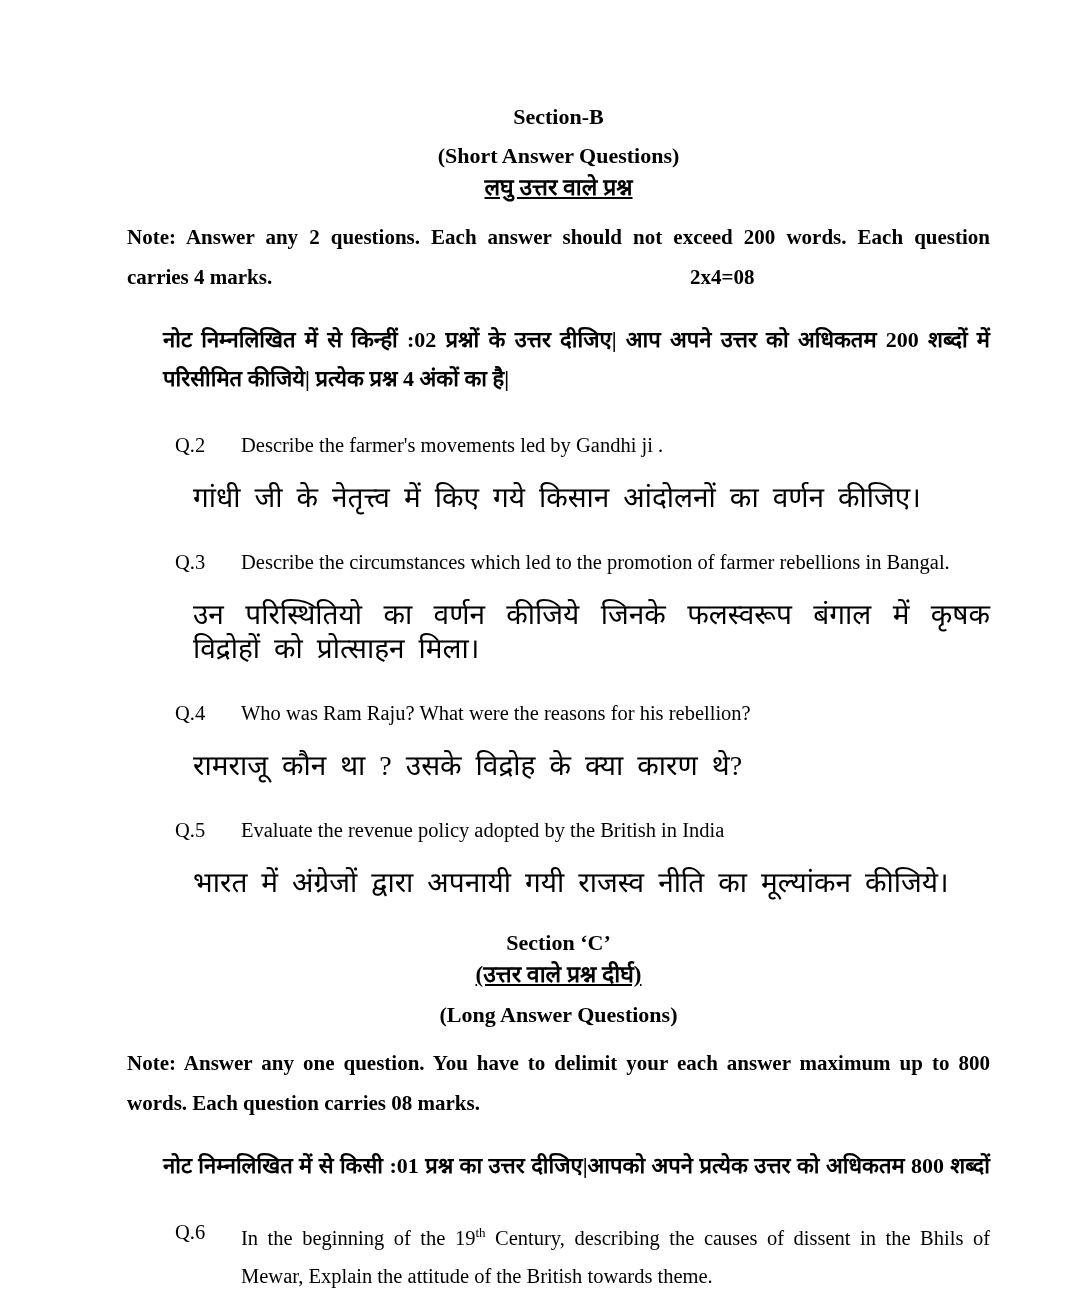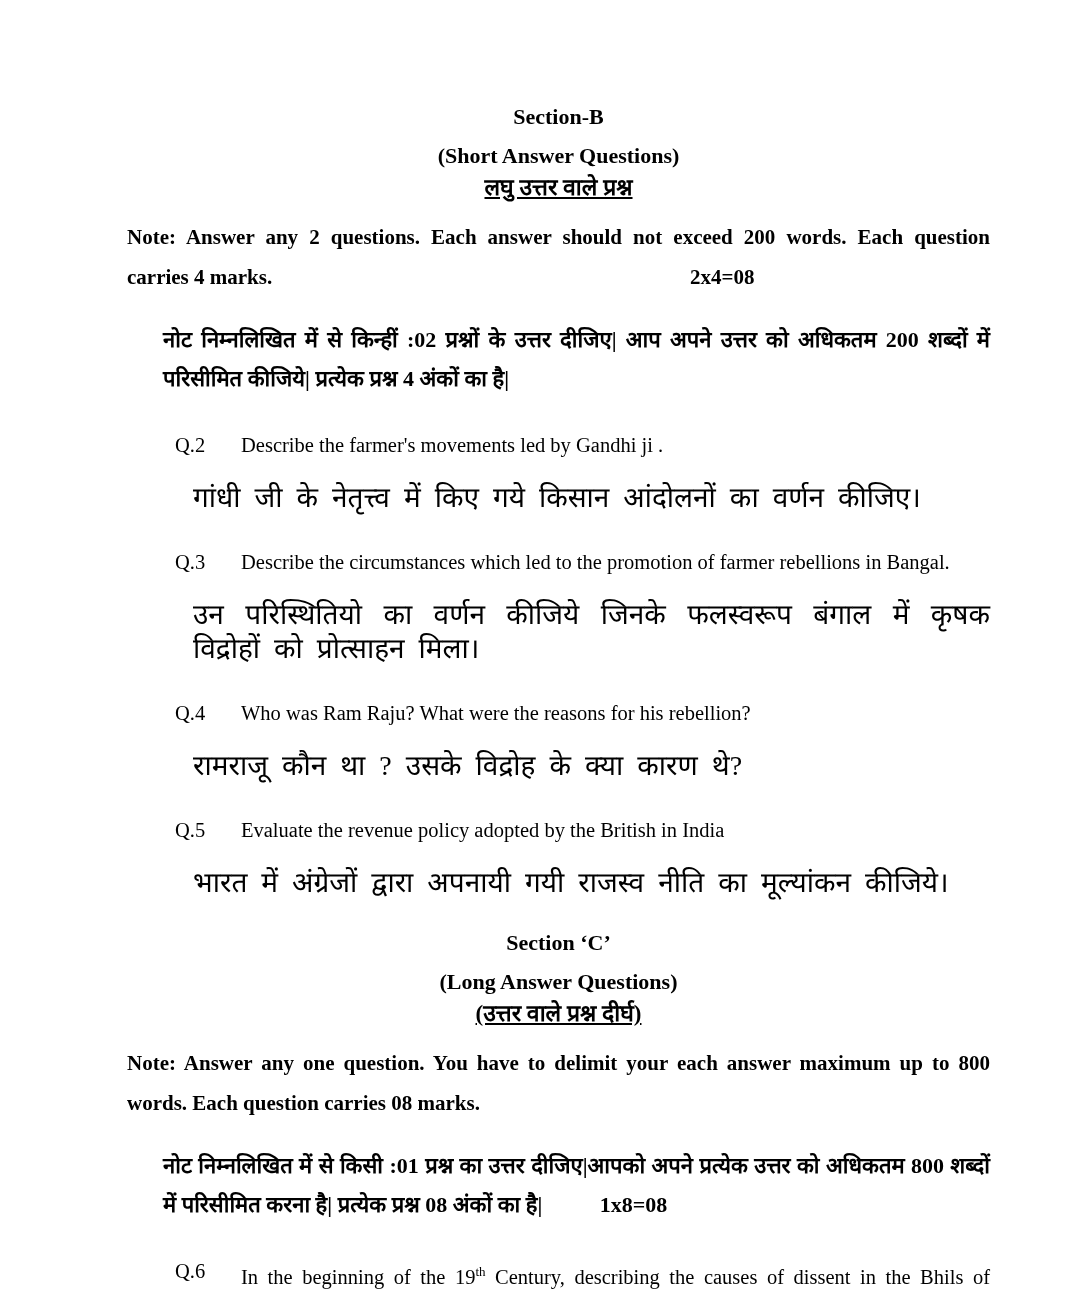--- a/index.html
+++ b/index.html
@@ -154,8 +154,8 @@
   </div>
 
   <div class="center heading section-c-title">Section ‘C’</div>
+  <div class="center heading-hi subtitle-hi">(उत्तर वाले  प्रश्न दीर्घ)</div>
   <div class="center heading subtitle">(Long Answer Questions)</div>
-  <div class="center heading-hi subtitle-hi">(उत्तर वाले  प्रश्न दीर्घ)</div>
 
   <div class="note">
     <div class="note-line-full">Note: Answer any one question. You have to delimit your each answer maximum up to 800</div>

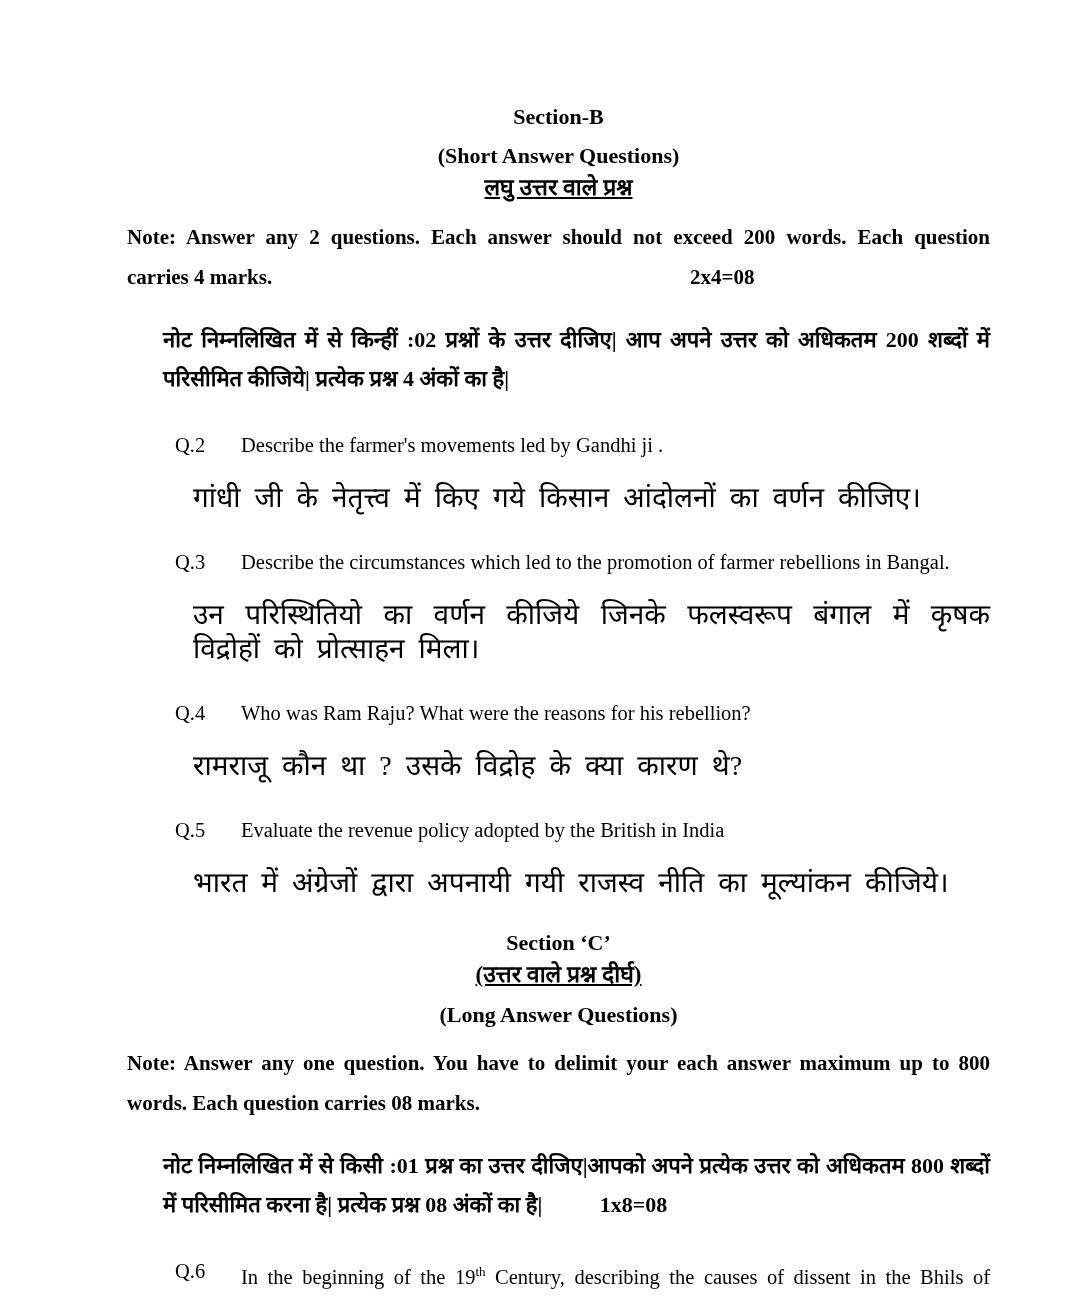--- a/index.html
+++ b/index.html
@@ -164,10 +164,6 @@
 
   <div class="note-hi">
     <div class="note-line-full">नोट  निम्नलिखित में से किसी :01 प्रश्न का उत्तर दीजिए|आपको  अपने प्रत्येक उत्तर को अधिकतम 800 शब्दों</div>
-    <div>
-      <span>में परिसीमित करना है| प्रत्येक प्रश्न 08 अंकों का है|</span>
-      <span class="marks-inline">1x8=08</span>
-    </div>
   </div>
 
   <div class="question-block q6">

